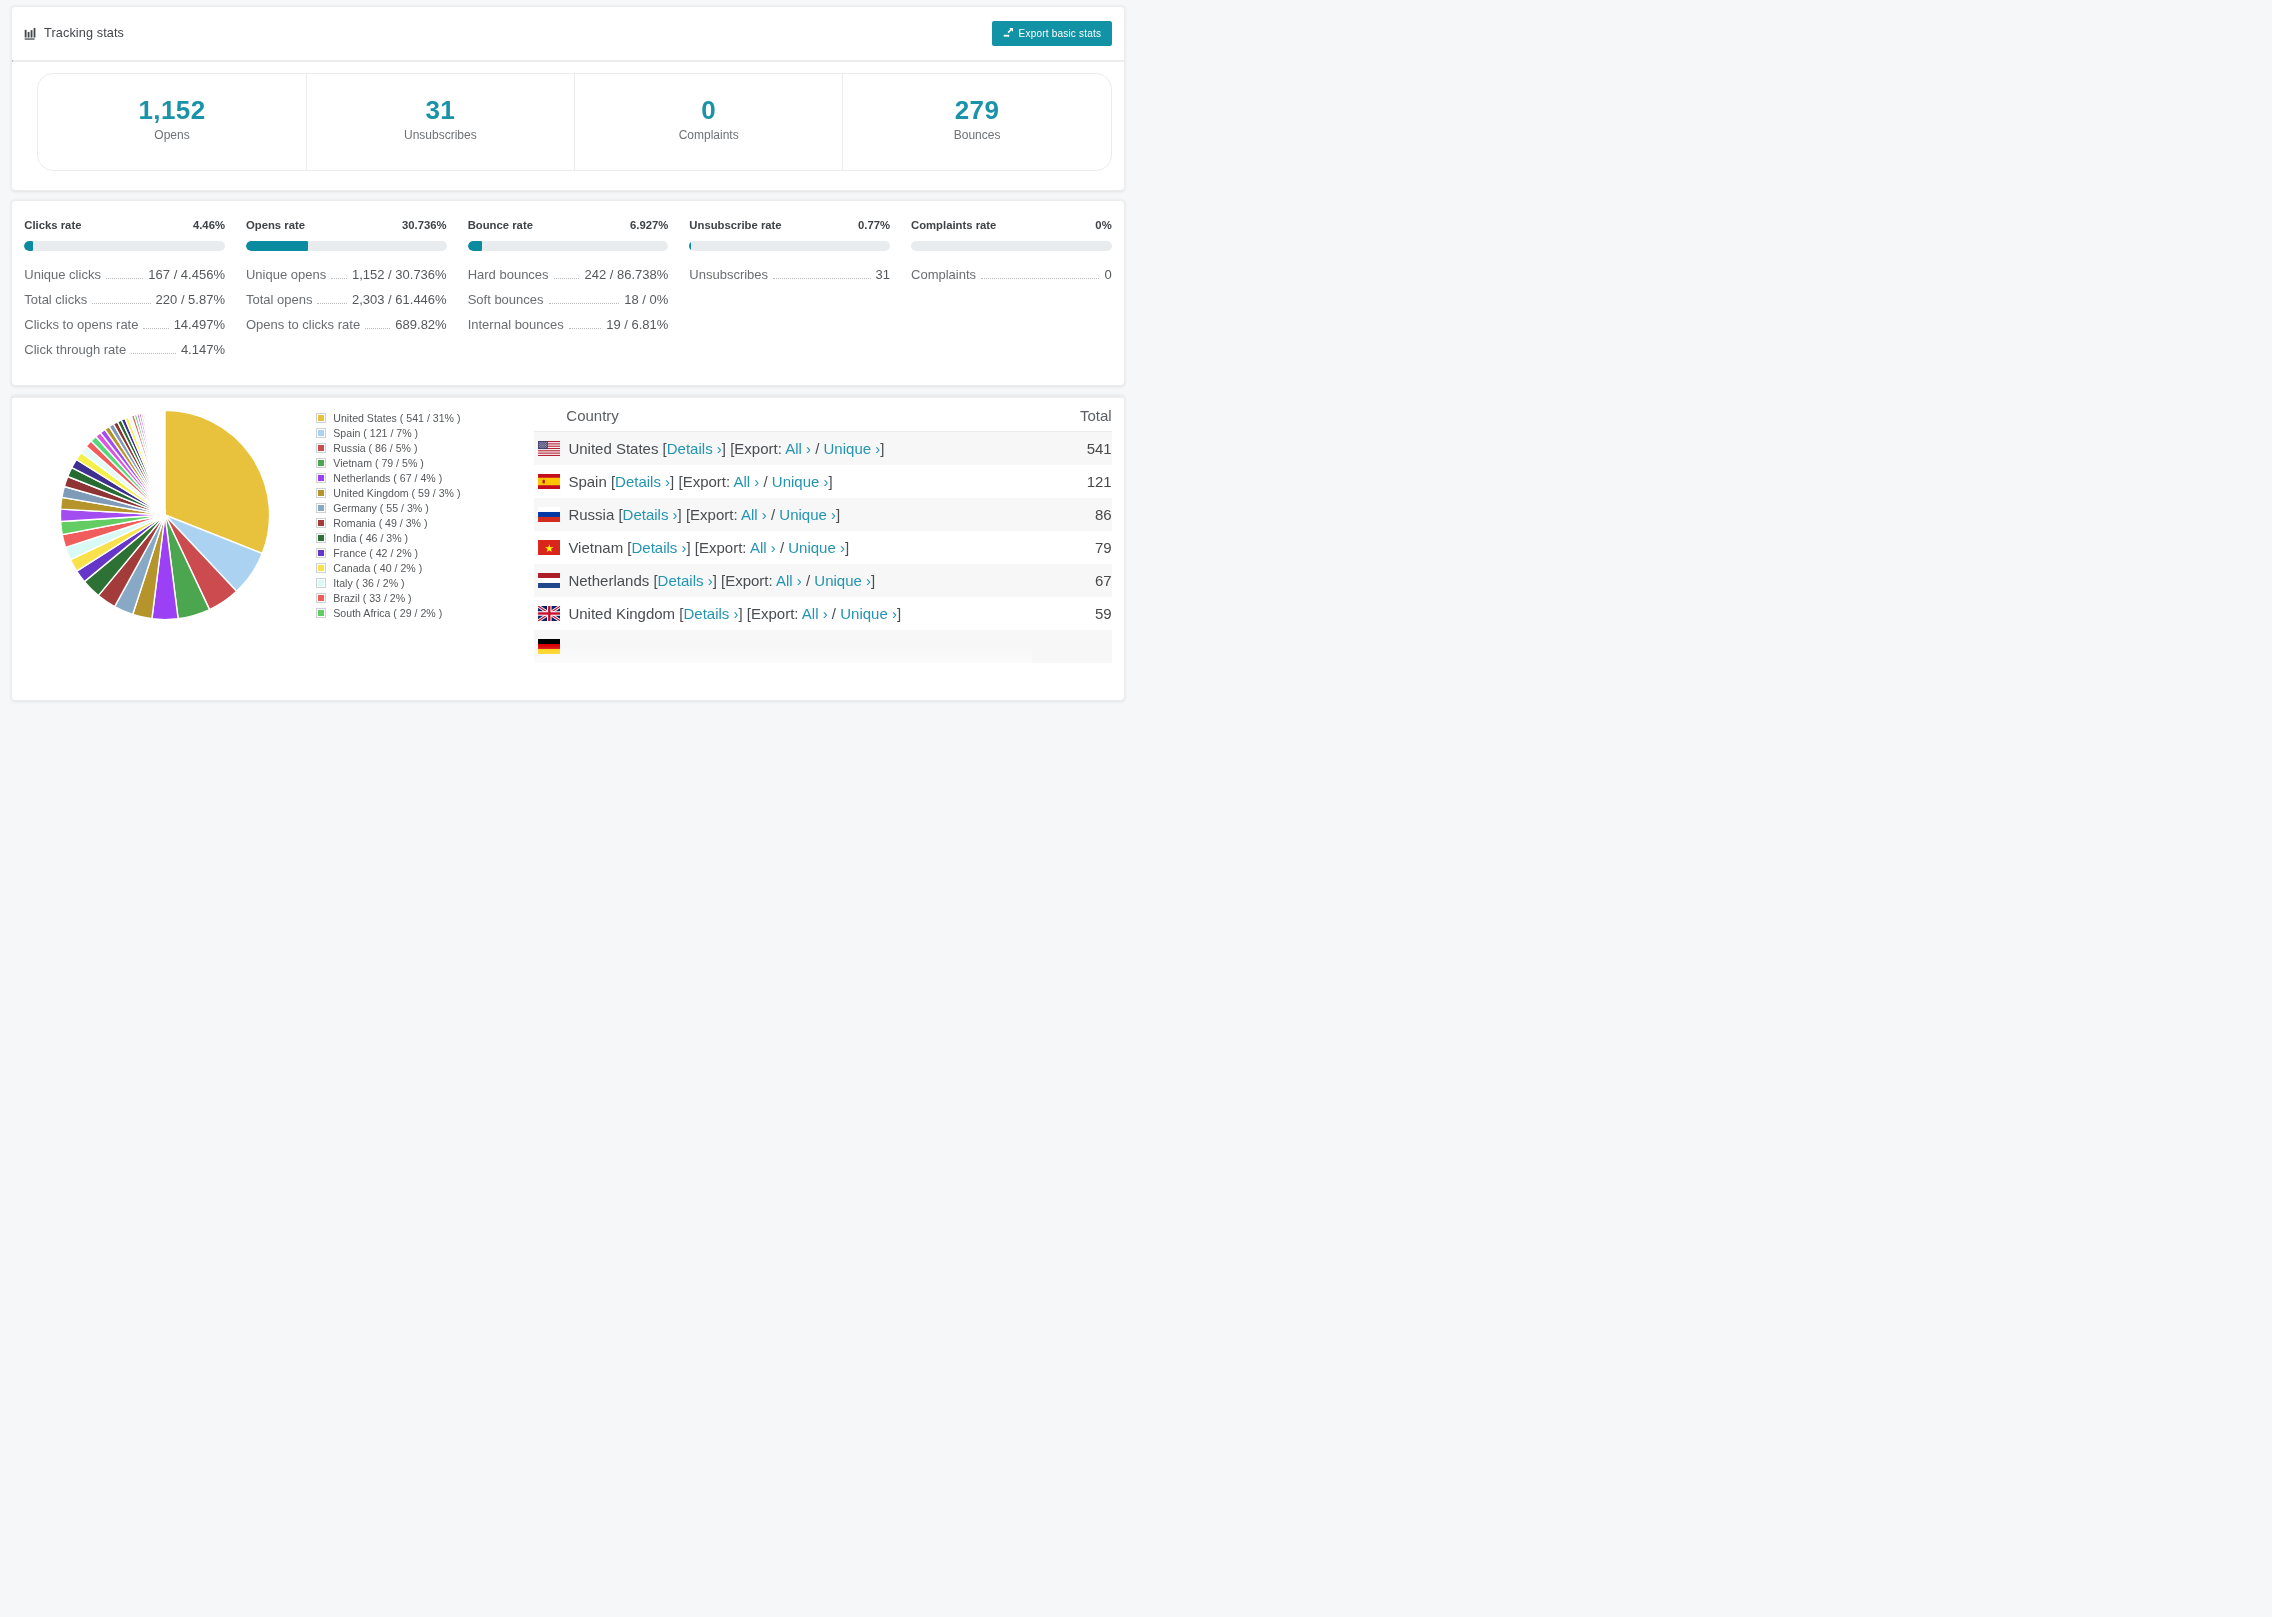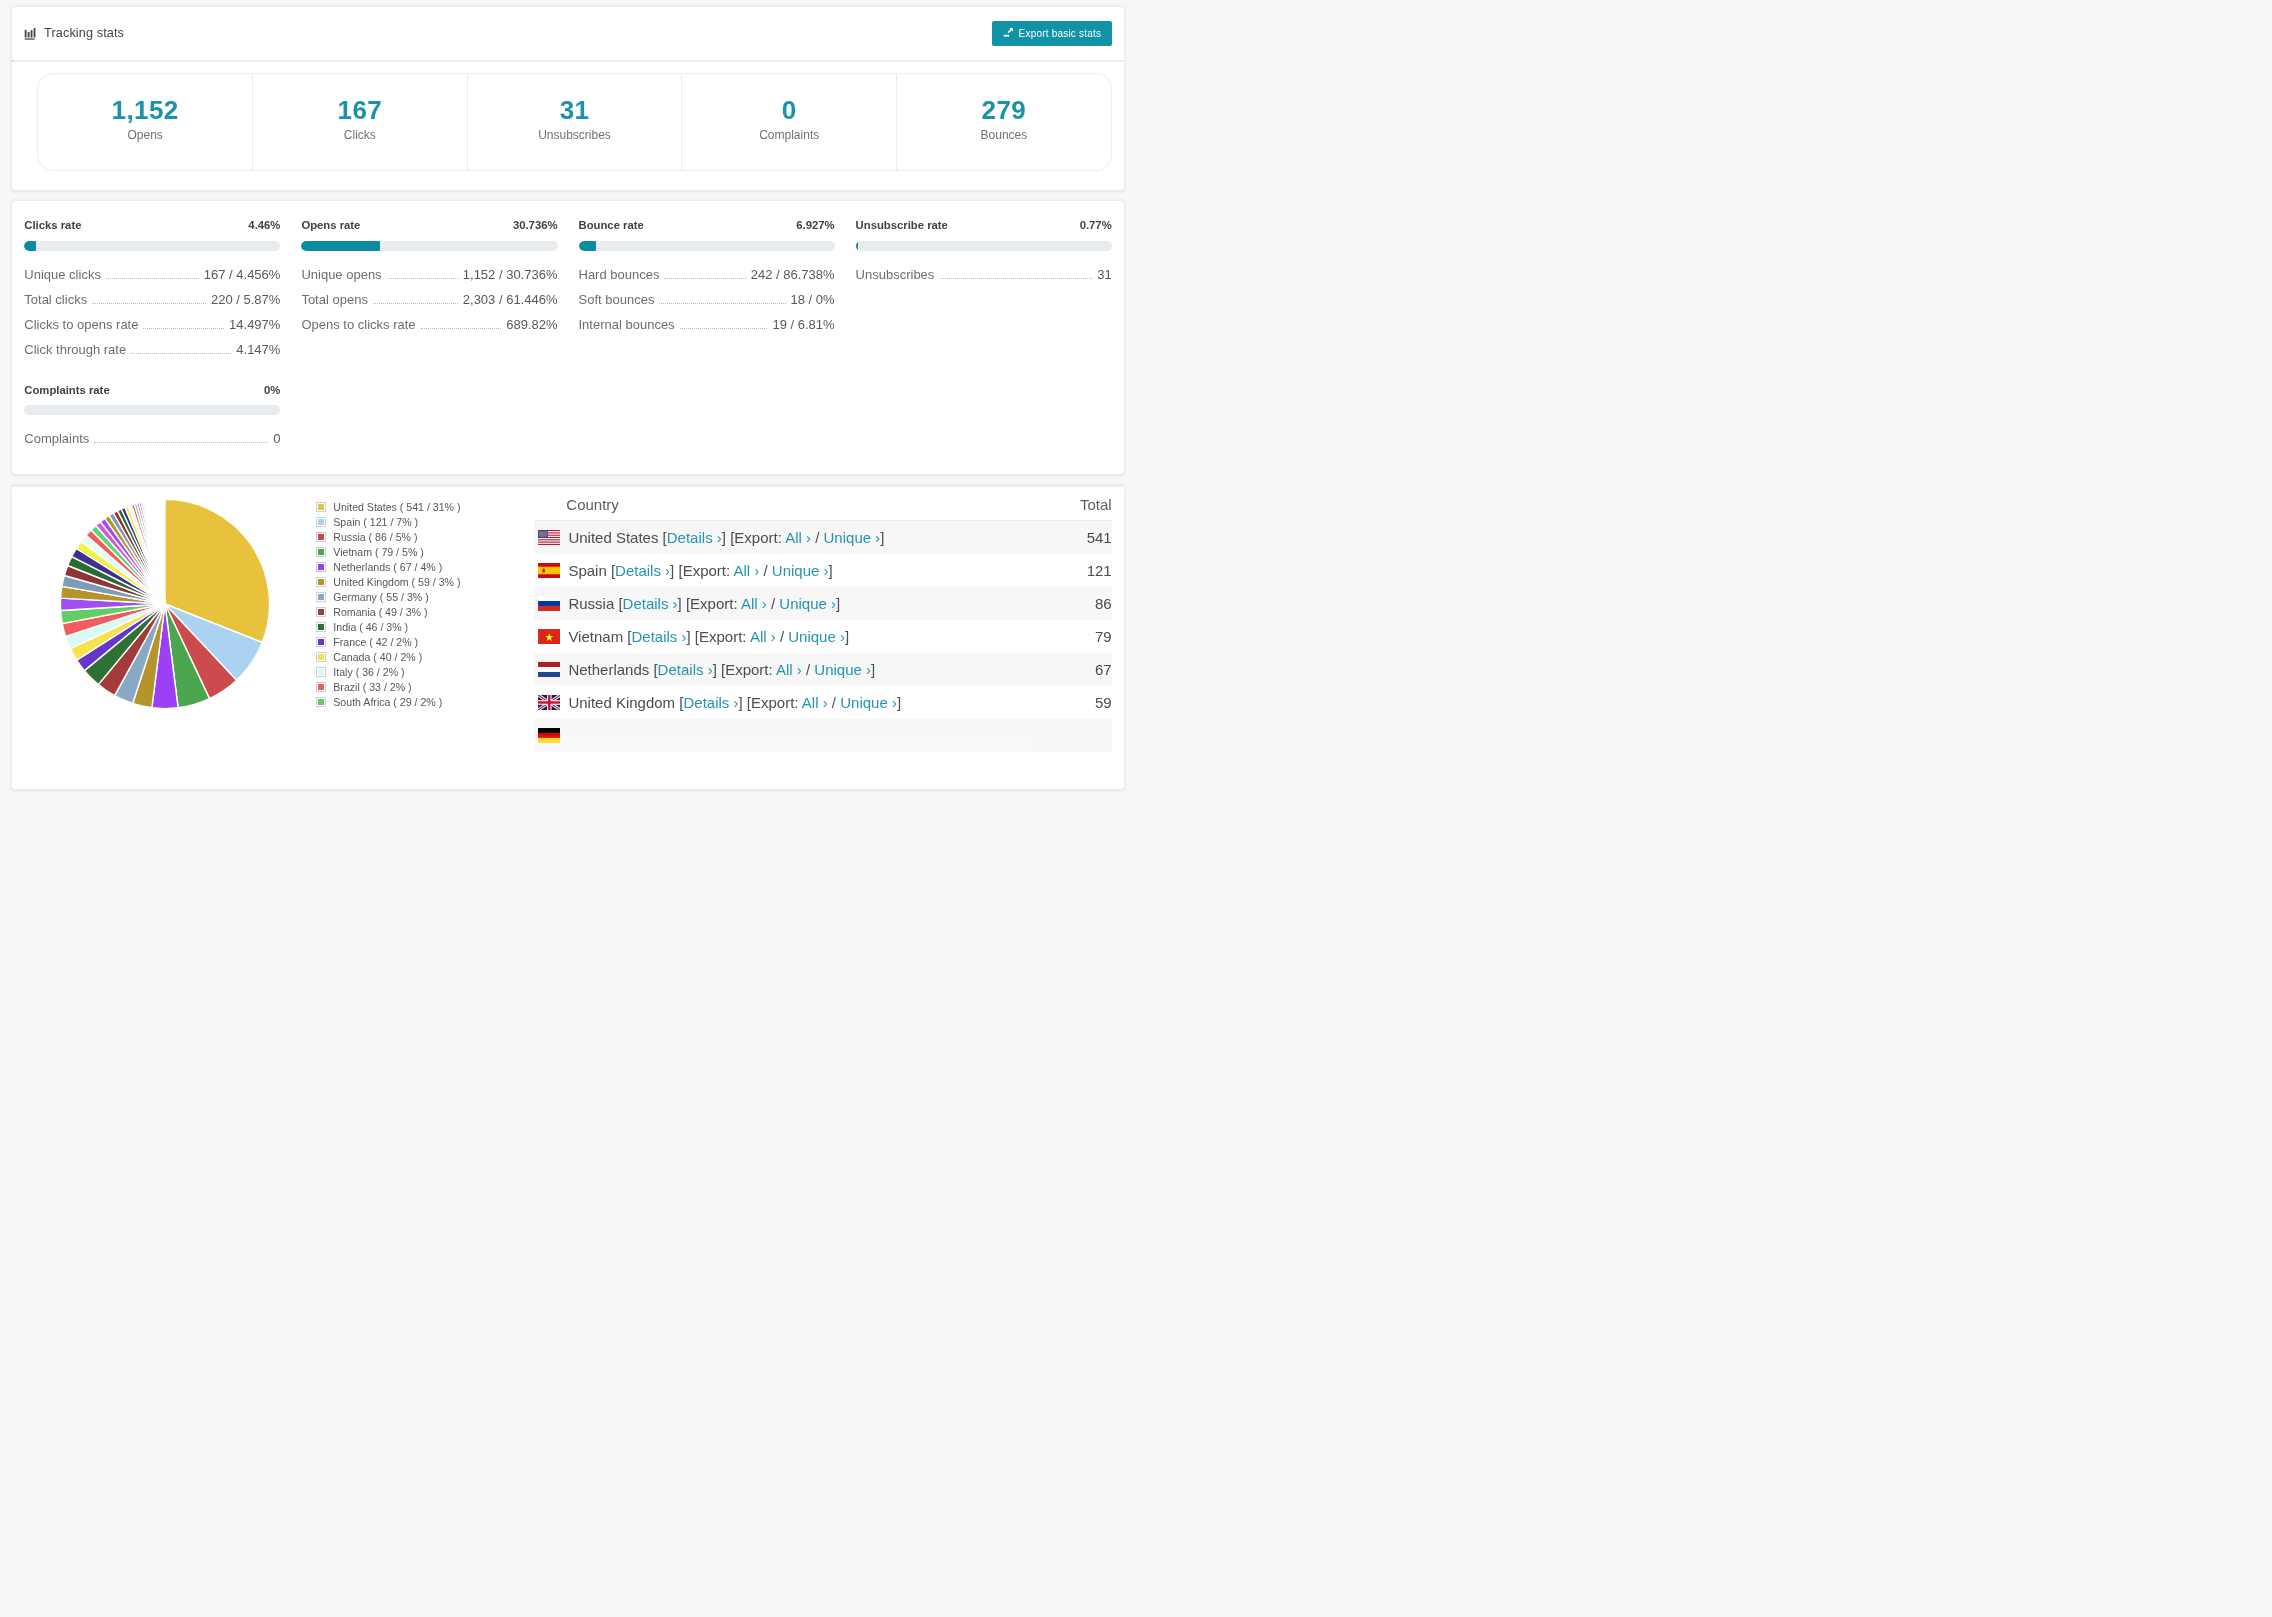--- a/index.html
+++ b/index.html
@@ -106,10 +106,6 @@
             <div class="sum-label">Opens</div>
           </div>
           <div class="sum-cell">
-            <div class="sum-value">167</div>
-            <div class="sum-label">Clicks</div>
-          </div>
-          <div class="sum-cell">
             <div class="sum-value">31</div>
             <div class="sum-label">Unsubscribes</div>
           </div>

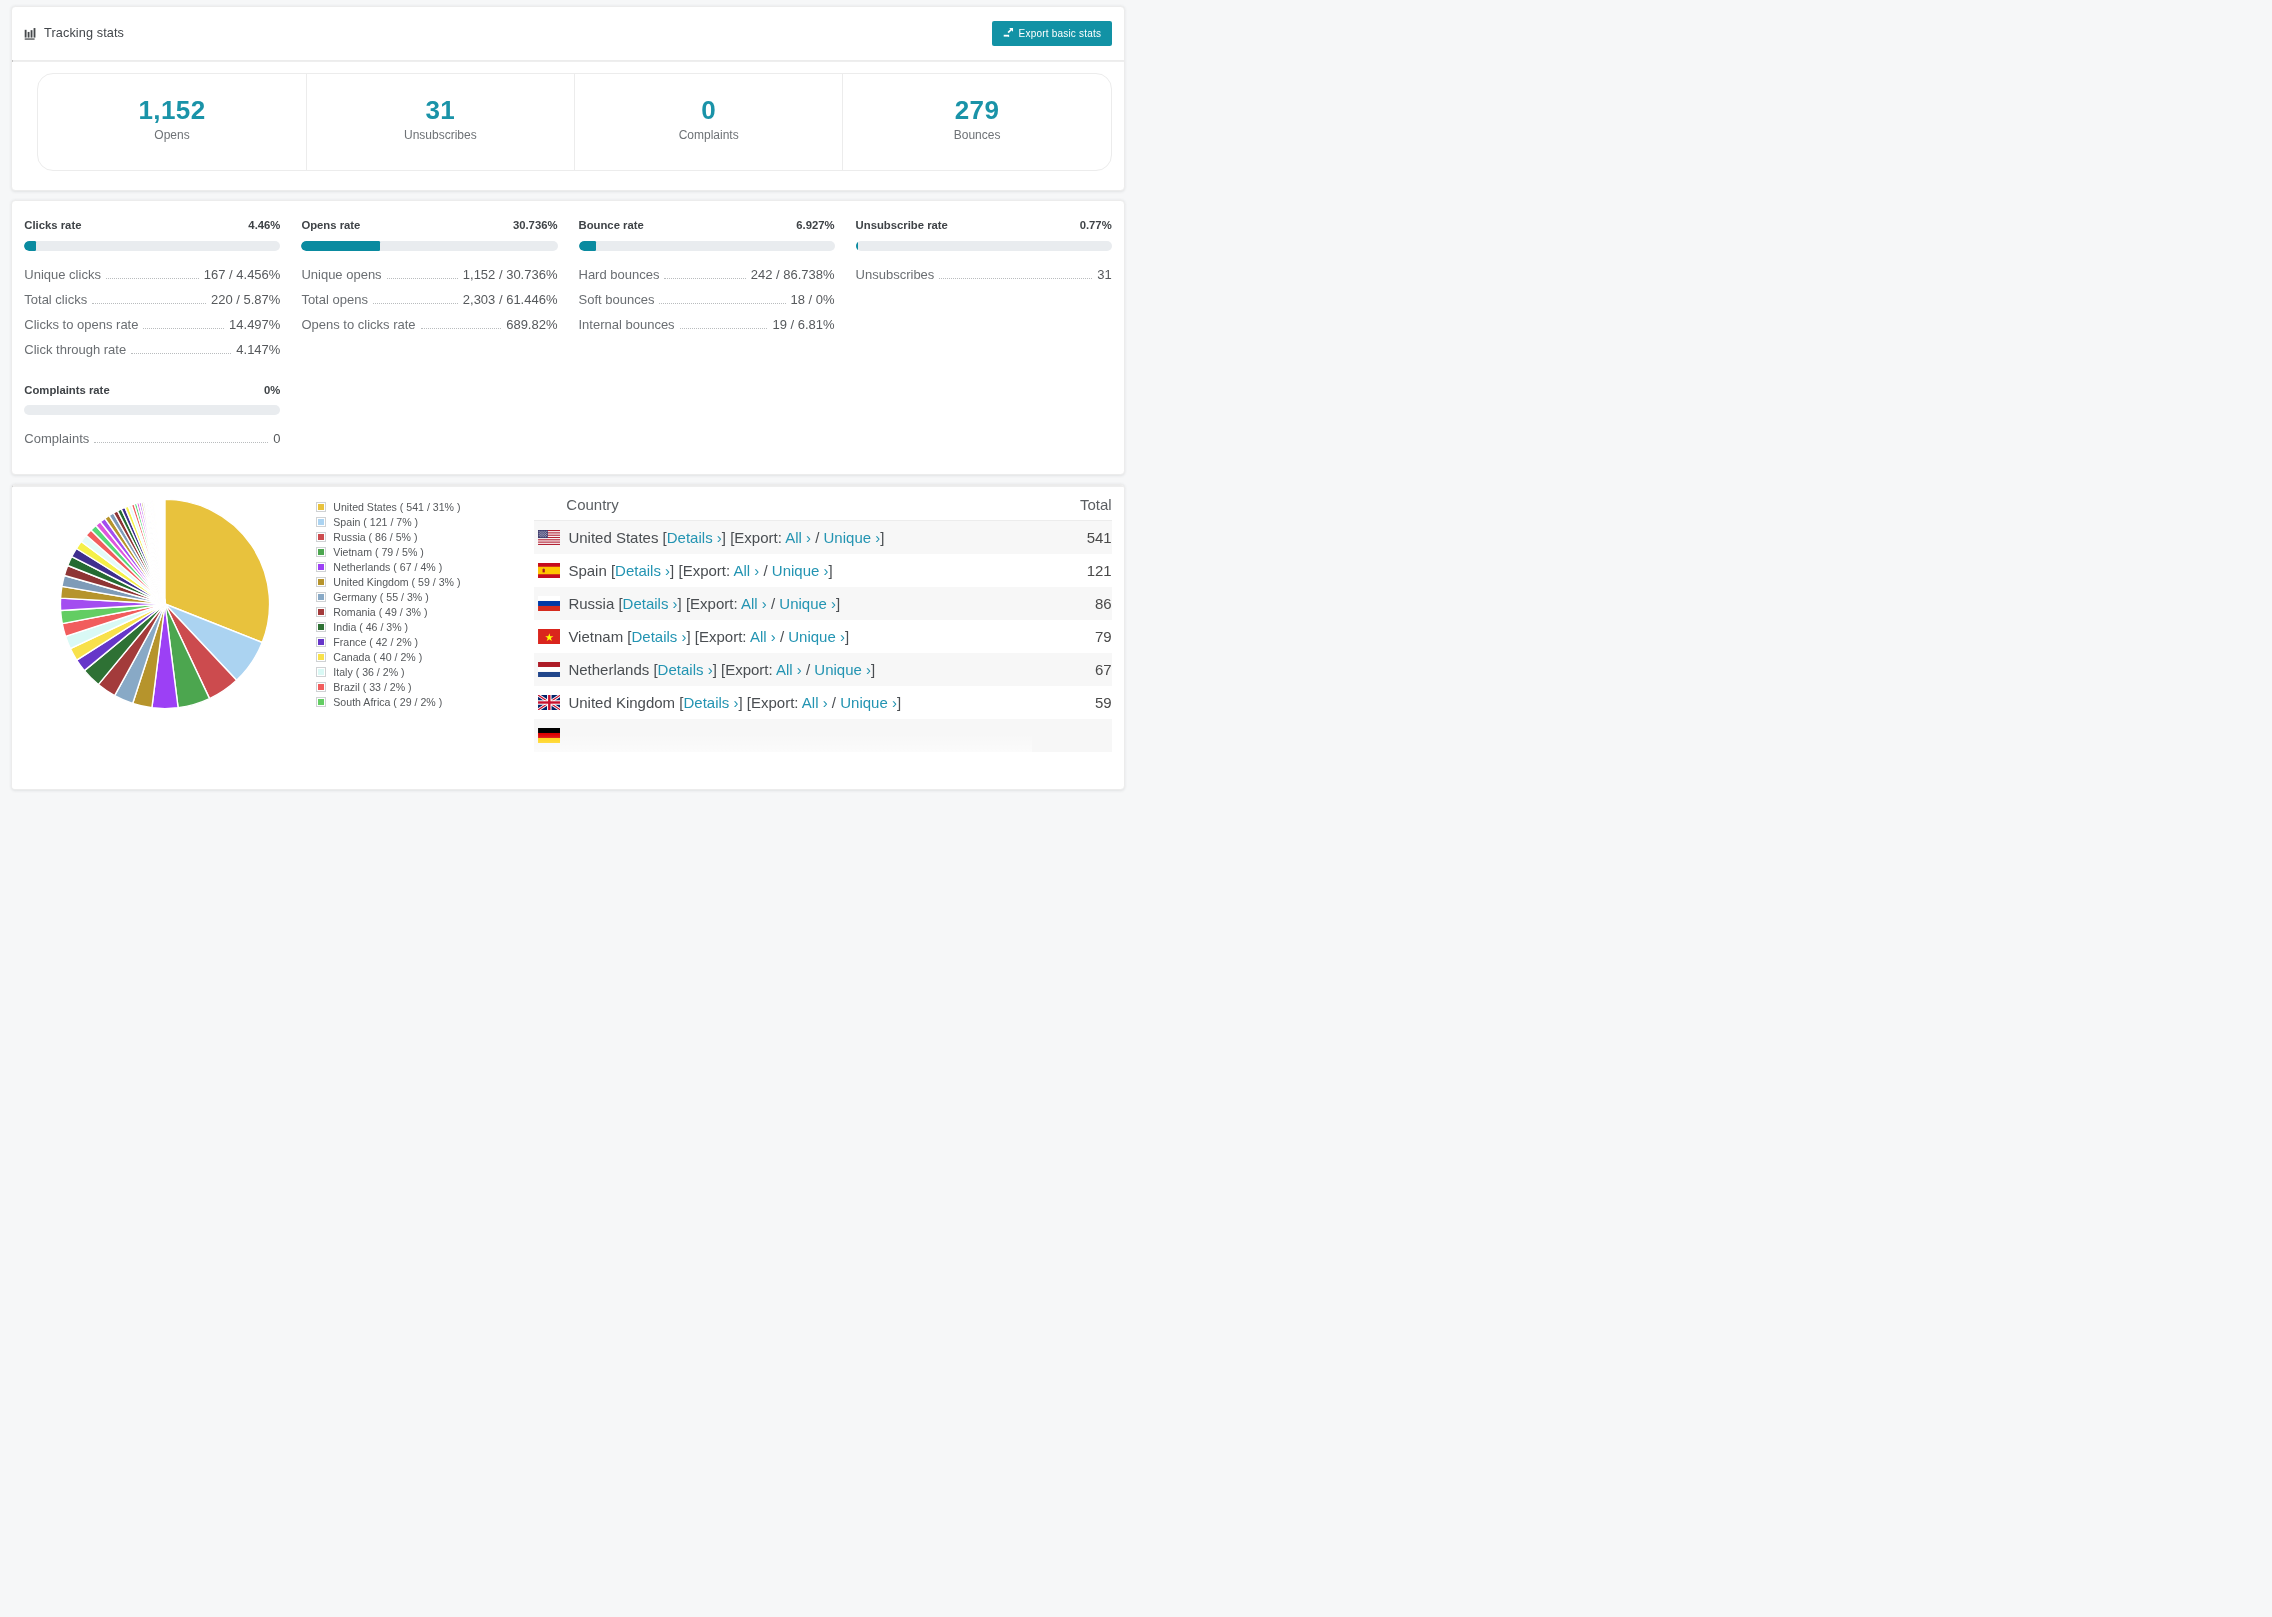--- a/index.html
+++ b/index.html
@@ -25,7 +25,7 @@
   .sum-value { font-size:26px; font-weight:700; color:#1a93a8; letter-spacing:0.4px; }
   .sum-label { font-size:12px; color:#6e7276; margin-top:2.1px; }
   
-  .rates-grid { display:grid; grid-template-columns:1fr 1fr 1fr 1fr; column-gap:21px;
+  .rates-grid { display:grid; grid-template-columns:1fr 1fr 1fr 1fr 1fr; column-gap:21px;
     row-gap:27px; padding:18.4px 12px 28px; }
   .rate-head { display:flex; justify-content:space-between; align-items:baseline; }
   .rate-title { font-size:11.3px; font-weight:700; color:#3f4347; }

